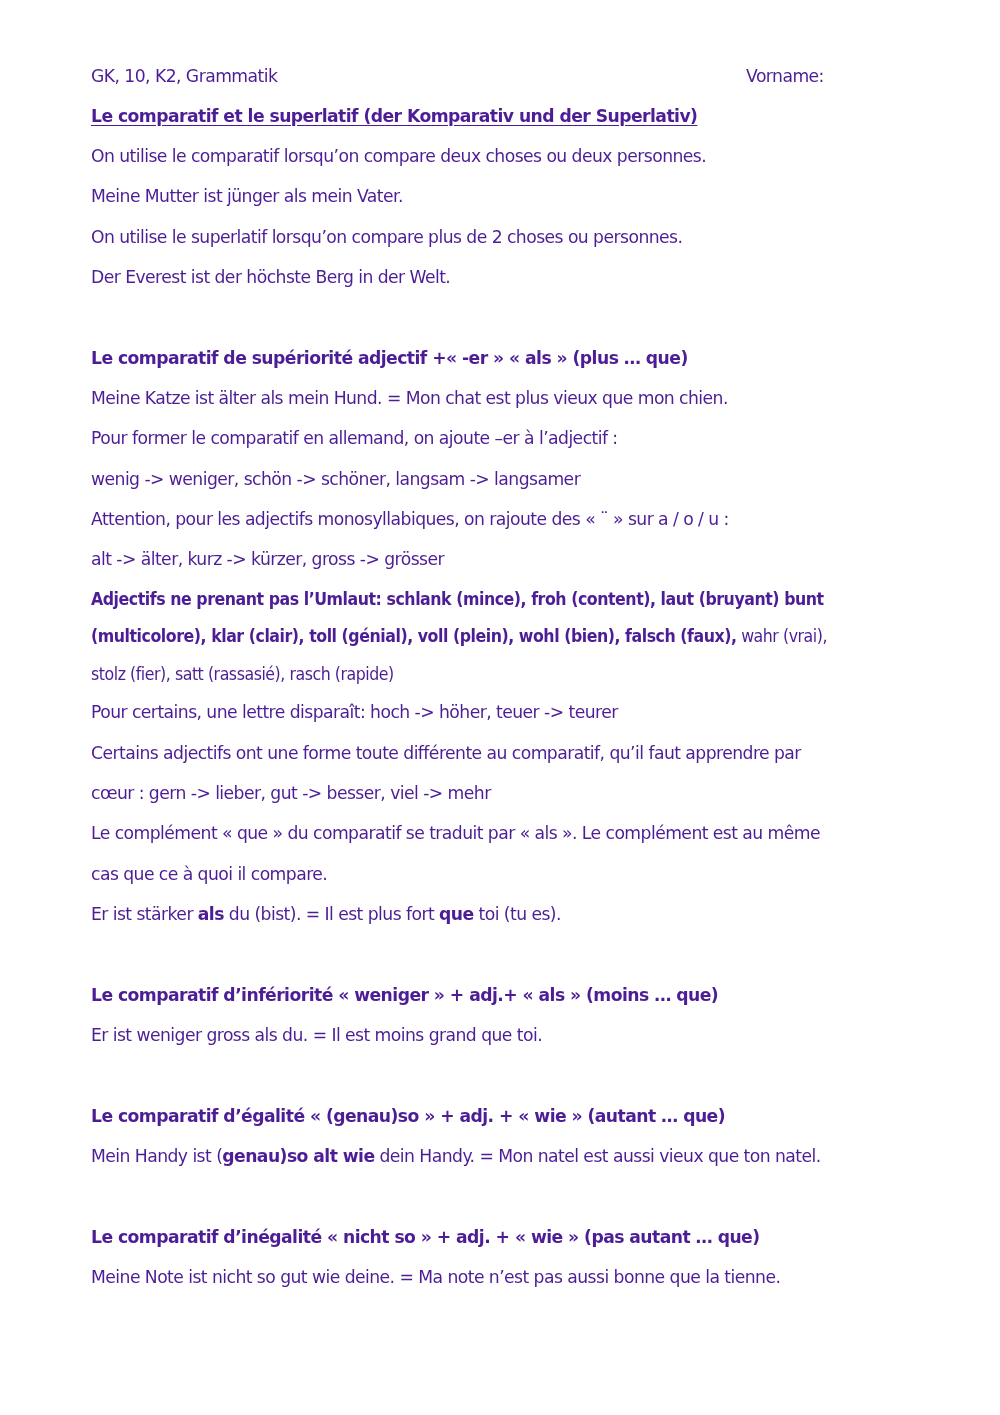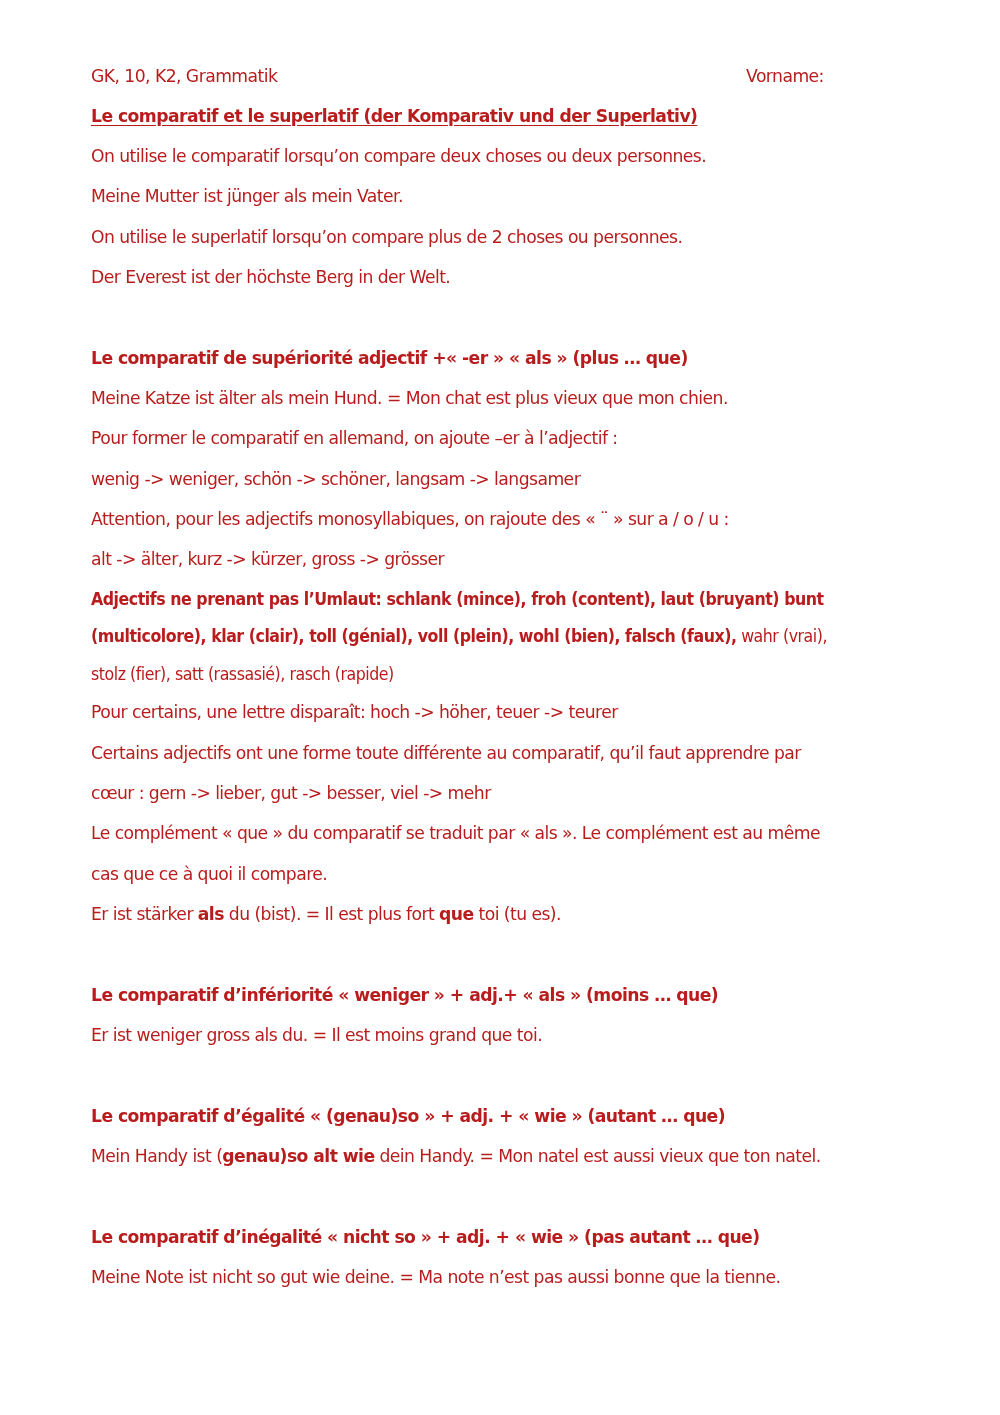--- a/index.html
+++ b/index.html
@@ -6,7 +6,7 @@
     body { width: 1000px; height: 1415px; position: relative; overflow: hidden; }
     .page {
       position: absolute; left: 0; top: 0; width: 1000px; height: 1067px;
-      font-family: "DejaVu Sans", sans-serif; color: #b91c1c;
+      font-family: "DejaVu Sans", sans-serif; color: #4c1d95;
     }
     .line {
       position: absolute; left: 91px; white-space: nowrap;

